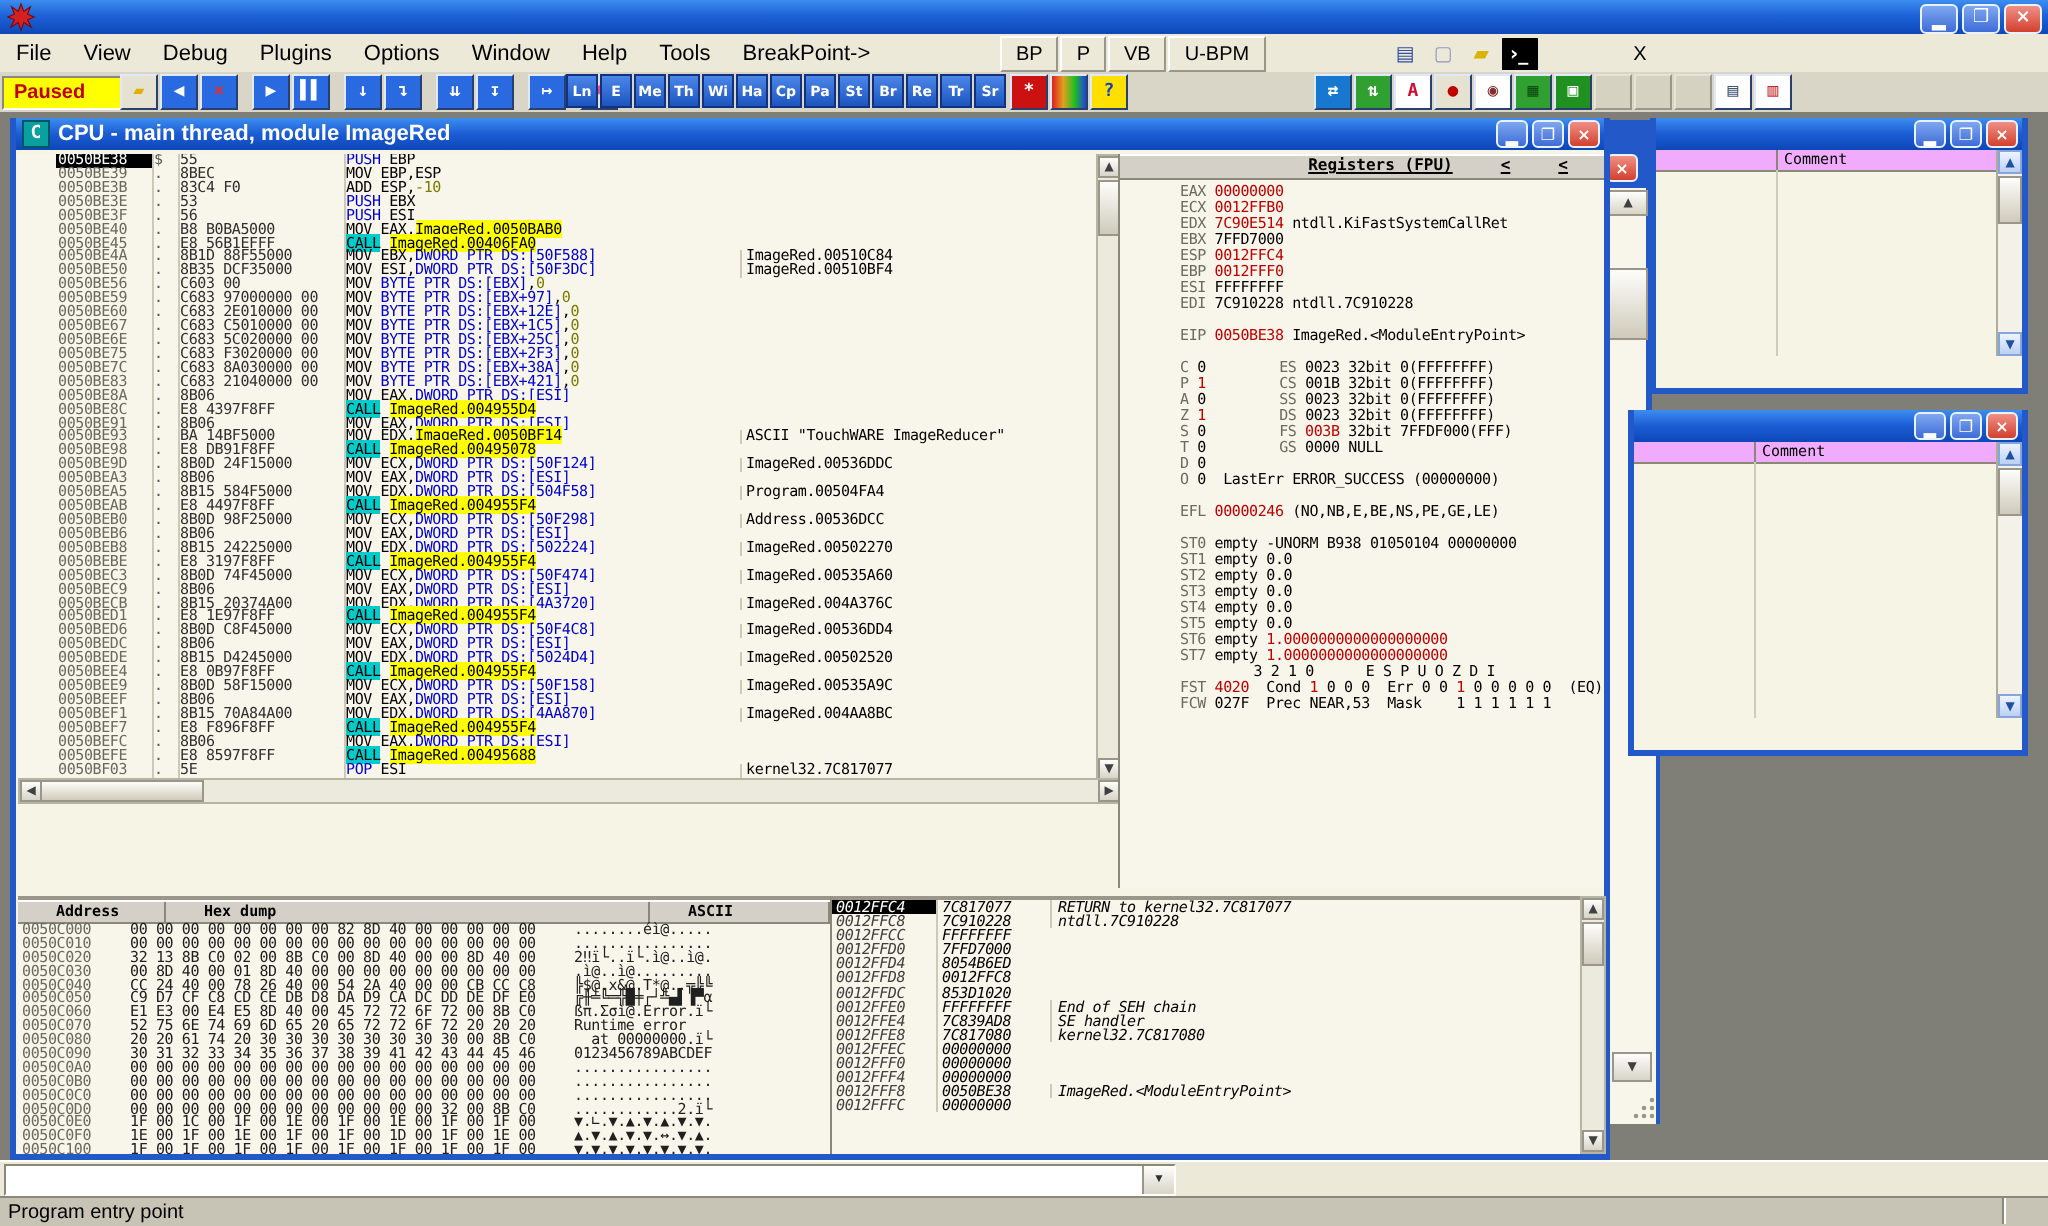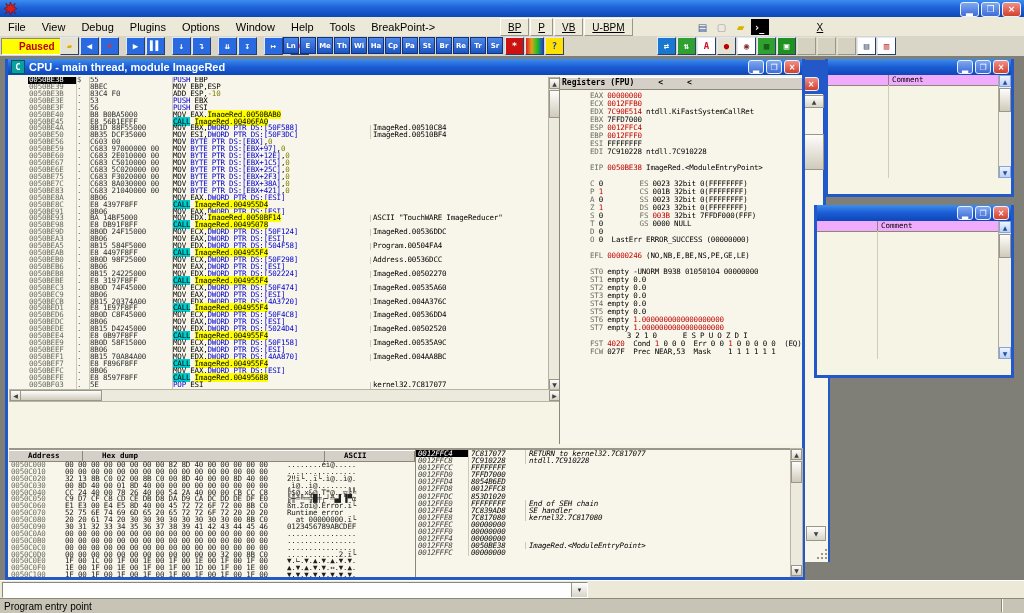--- a/index.html
+++ b/index.html
@@ -20,7 +20,7 @@
   .menu-item{display:inline-block;padding:3px 8px 0 8px;font-size:11px;color:#000;height:16px;}
   #plugin-strip{left:500px;top:18px;height:18px;display:flex;align-items:center;}
   .pbtn{height:16px;padding:0 7px;font-size:10px;color:#000;background:#ece9d8;
-    border:1px solid;border-color:#fff #9a968a #9a968a #fff;display:flex;align-items:center;margin-right:1px;text-decoration:underline;}
+    border:1px solid;border-color:#fff #9a968a #9a968a #fff;display:flex;align-items:center;margin-right:1px;}
   .picon{width:18px;height:16px;display:flex;align-items:center;justify-content:center;
     font:bold 10px "DejaVu Sans",sans-serif;margin-right:1px;}
   #toolbar{left:0;top:36px;width:1024px;height:20px;background:#d9d6c8;border-bottom:1px solid #a8a494;}

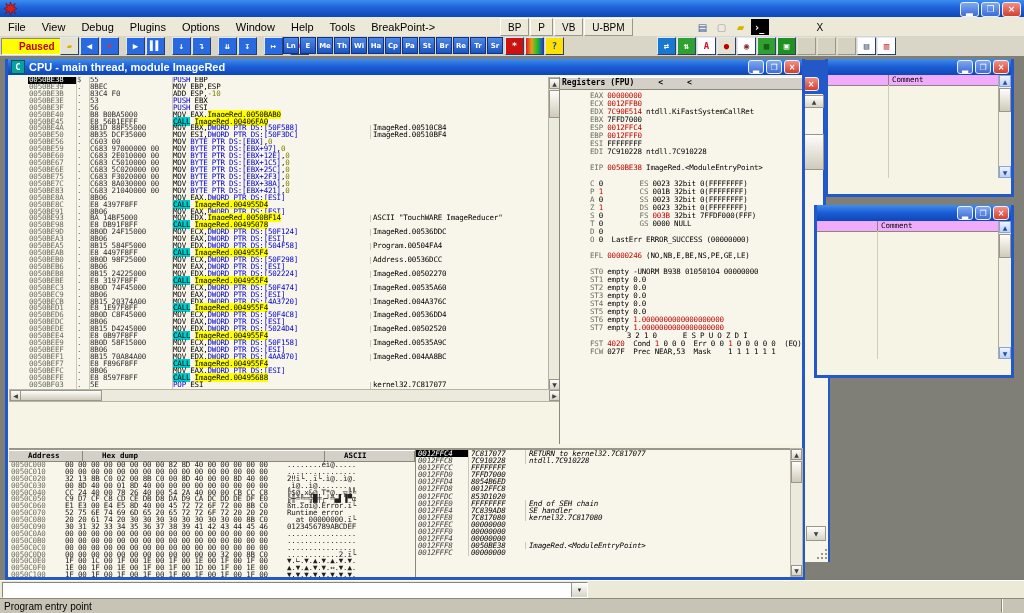--- a/index.html
+++ b/index.html
@@ -26,7 +26,7 @@
   #toolbar{left:0;top:36px;width:1024px;height:20px;background:#d9d6c8;border-bottom:1px solid #a8a494;}
   #paused-box{left:1px;top:38px;width:54px;height:15px;background:#ffff00;border:1px solid;
     border-color:#8a8878 #fff #fff #8a8878;color:#c00000;font:bold 10px "Liberation Sans",sans-serif;
-    padding-left:17px;line-height:15px;}
+    padding-left:5px;line-height:15px;}
   #tb-icons{left:60px;top:37px;height:18px;display:flex;align-items:center;}
   #tb-icons2{left:505px;top:37px;height:18px;display:flex;align-items:center;}
   .tbtn{width:17px;height:16px;display:flex;align-items:center;justify-content:center;

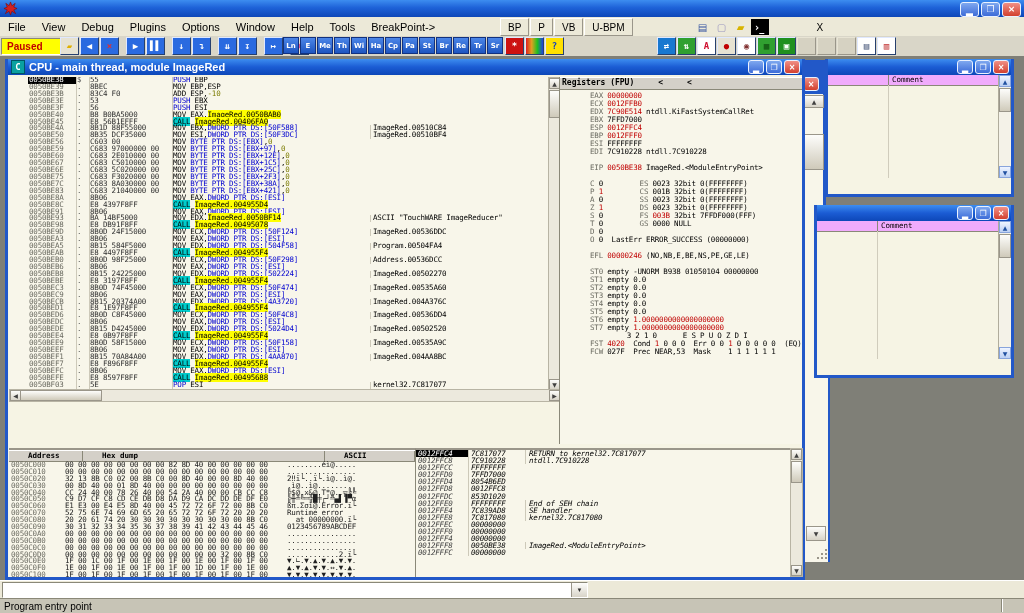--- a/index.html
+++ b/index.html
@@ -69,7 +69,7 @@
   #info-pane{left:1px;top:341px;width:550px;height:44px;background:#f8f6ea;border-top:1px solid #8a8878;
     font-size:7.5px;line-height:9px;padding-left:2px;color:#000;}
   #registers{left:551px;top:18px;width:242px;height:367px;background:#f8f6ea;border-left:1px solid #8a8878;}
-  #reg-hdr{height:11px;display:flex;justify-content:flex-start;padding:0 2px;}
+  #reg-hdr{height:11px;display:flex;justify-content:flex-end;padding:0 18px;text-decoration:underline;}
   .rline{height:8px;line-height:8px;font-size:7.5px;white-space:pre;letter-spacing:-0.2px;font-family:"DejaVu Sans Mono",monospace;}
   #dump{left:1px;top:389px;width:406px;height:127px;background:#f8f6ea;border-top:2px solid #9a968a;overflow:hidden;}
   #dump-hdr{height:10px;display:flex;font:bold 7.5px "DejaVu Sans Mono",monospace;}

